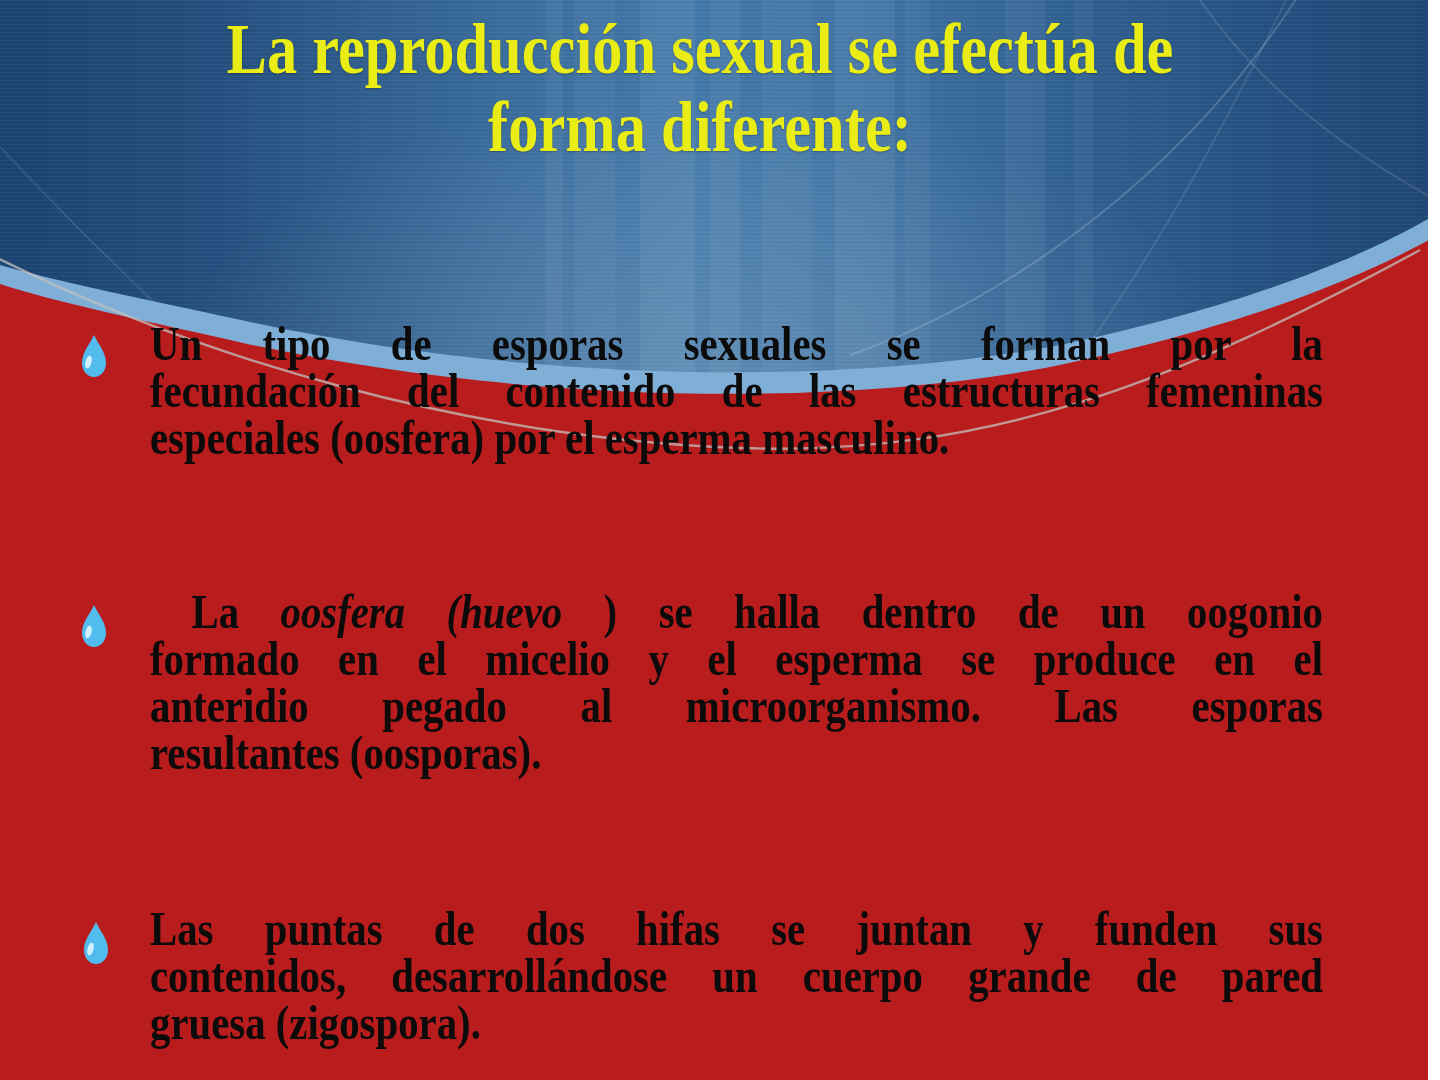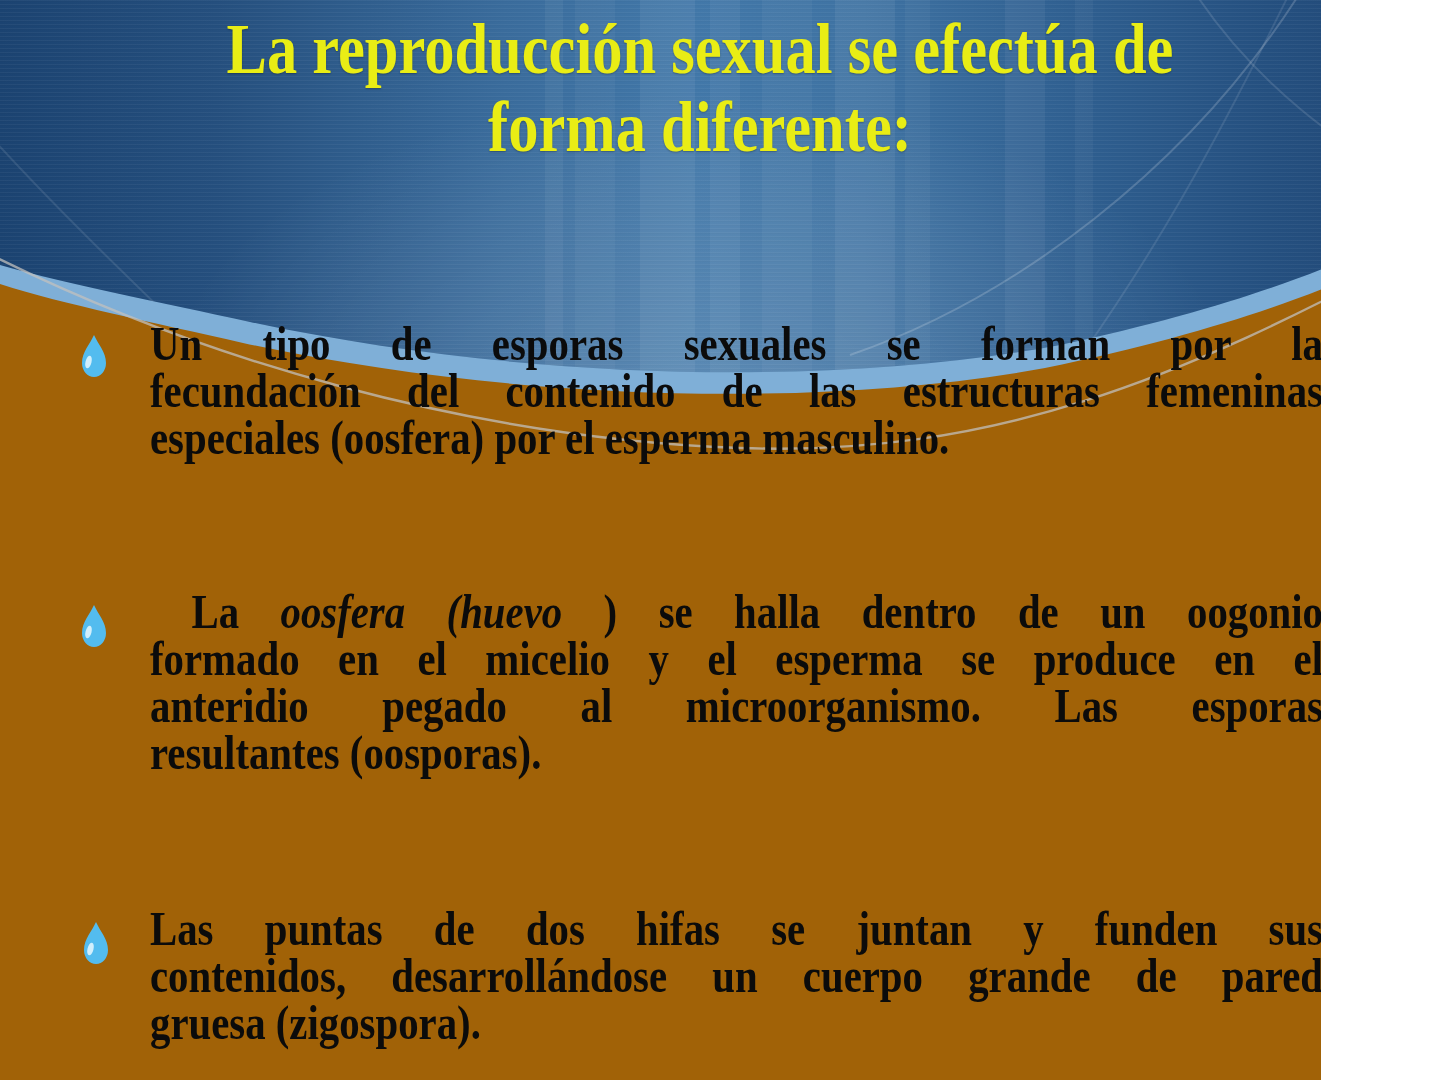--- a/index.html
+++ b/index.html
@@ -3,8 +3,8 @@
 <meta charset="utf-8">
 <style>
   html,body{margin:0;padding:0;background:#ffffff;}
-  .slide{position:relative;width:1276px;height:1080px;overflow:hidden;background:#a16207;
-         font-family:"Liberation Serif", serif;padding-left:45px;}
+  .slide{position:relative;width:1428px;height:1080px;overflow:hidden;background:#b91c1c;
+         font-family:"Liberation Serif", serif;}
   svg{display:block;}
   .header-svg{position:absolute;left:0;top:0;}
   .scanlines{position:absolute;left:0;top:0;width:1440px;height:480px;pointer-events:none;

